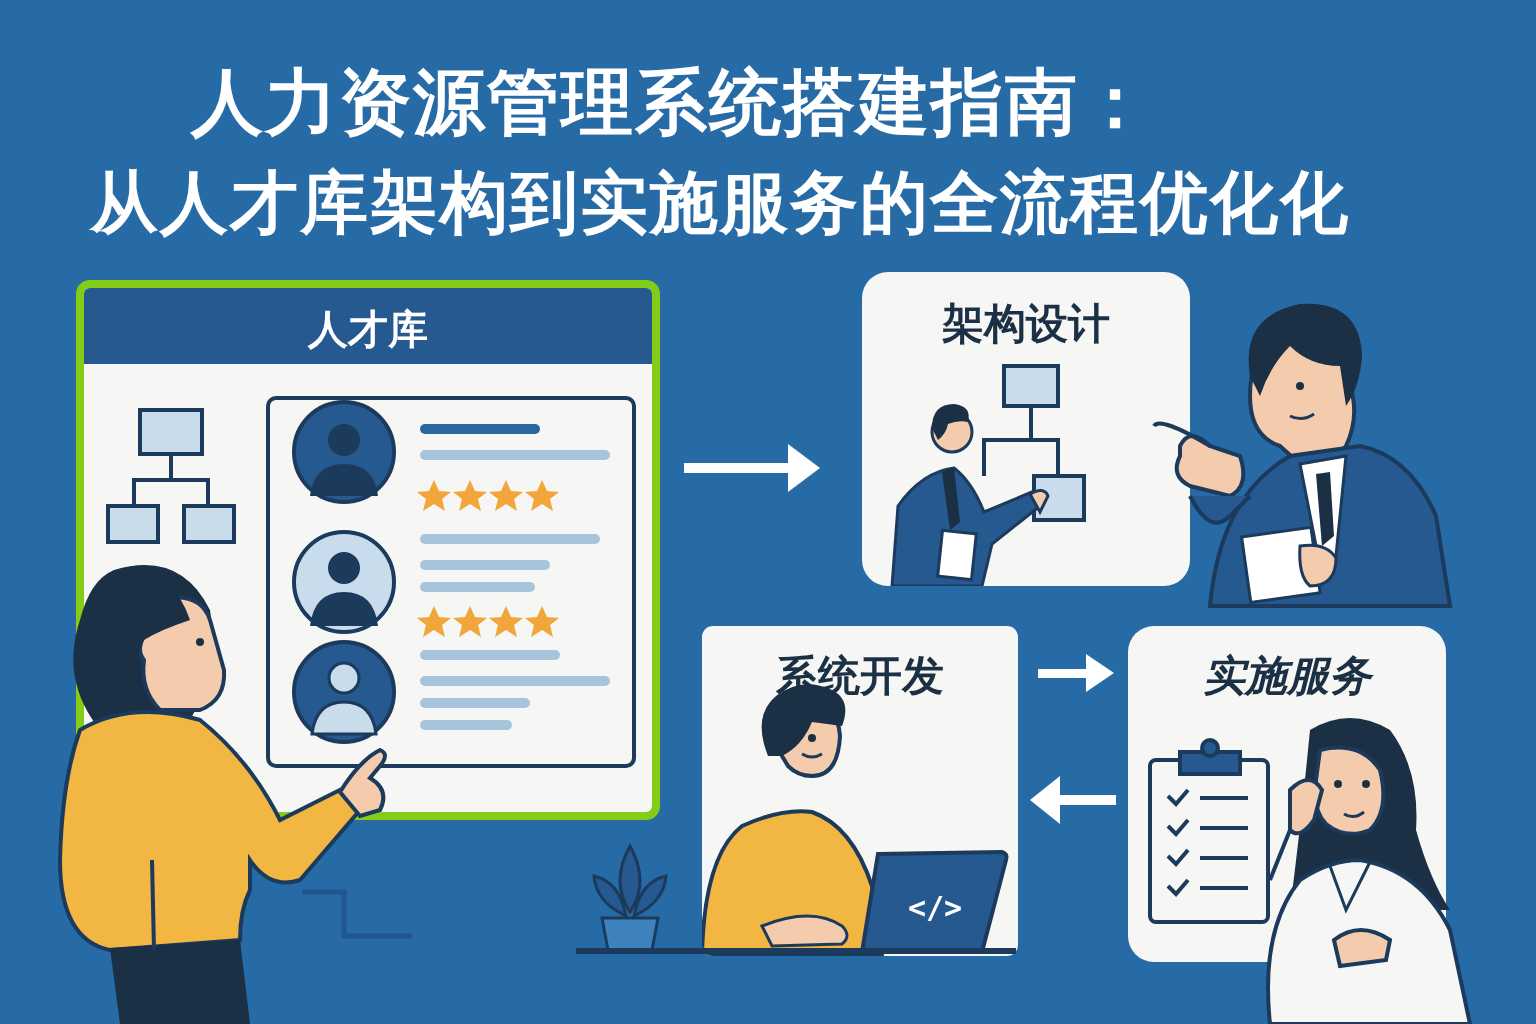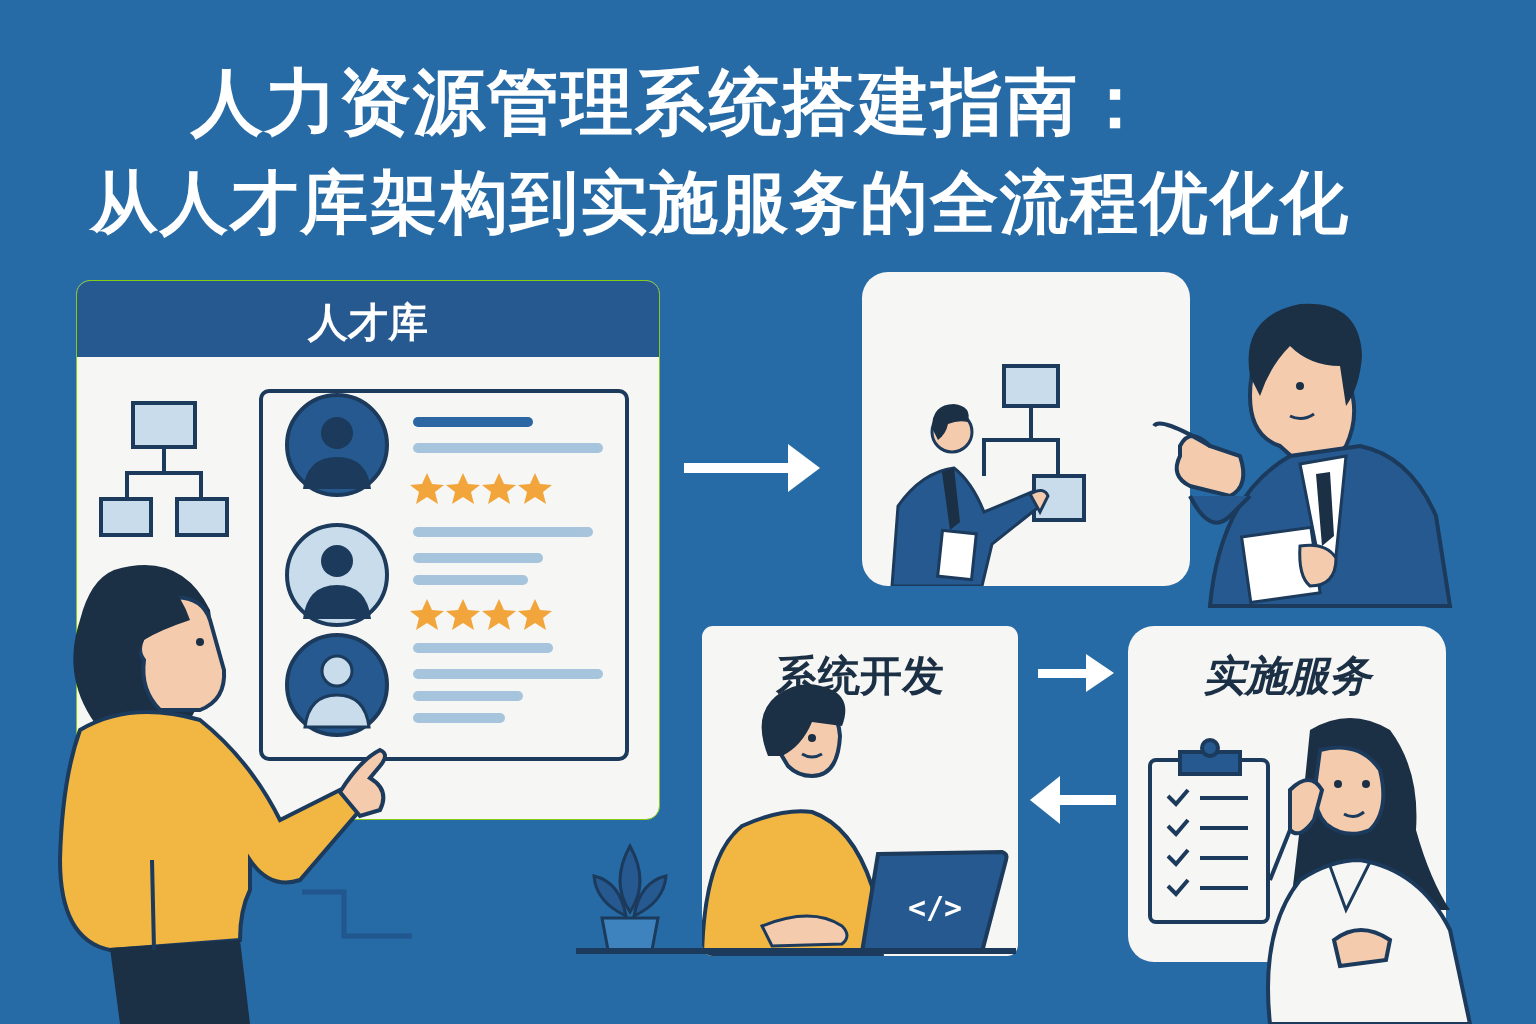--- a/index.html
+++ b/index.html
@@ -8,7 +8,7 @@
   .title { position:absolute; color:#fff; font-weight:bold; letter-spacing:2px; white-space:nowrap; }
   #title1 { left:163px; top:55px; font-size:72px;margin-left:28px; }
   #title2 { left:90px; top:158px; font-size:68px; }
-  .panel { position:absolute; background:#F6F6F4; border:1px solid #84cc16; border-radius:14px; overflow:hidden; }
+  .panel { position:absolute; background:#F6F6F4; border:8px solid #84cc16; border-radius:14px; overflow:hidden; }
   .card { position:absolute; background:#F6F6F4; border-radius:26px; overflow:hidden; }
   .card-label { position:absolute; width:100%; text-align:center; color:#1B2F45; font-weight:bold; font-size:42px; }
   svg { position:absolute; overflow:visible; }

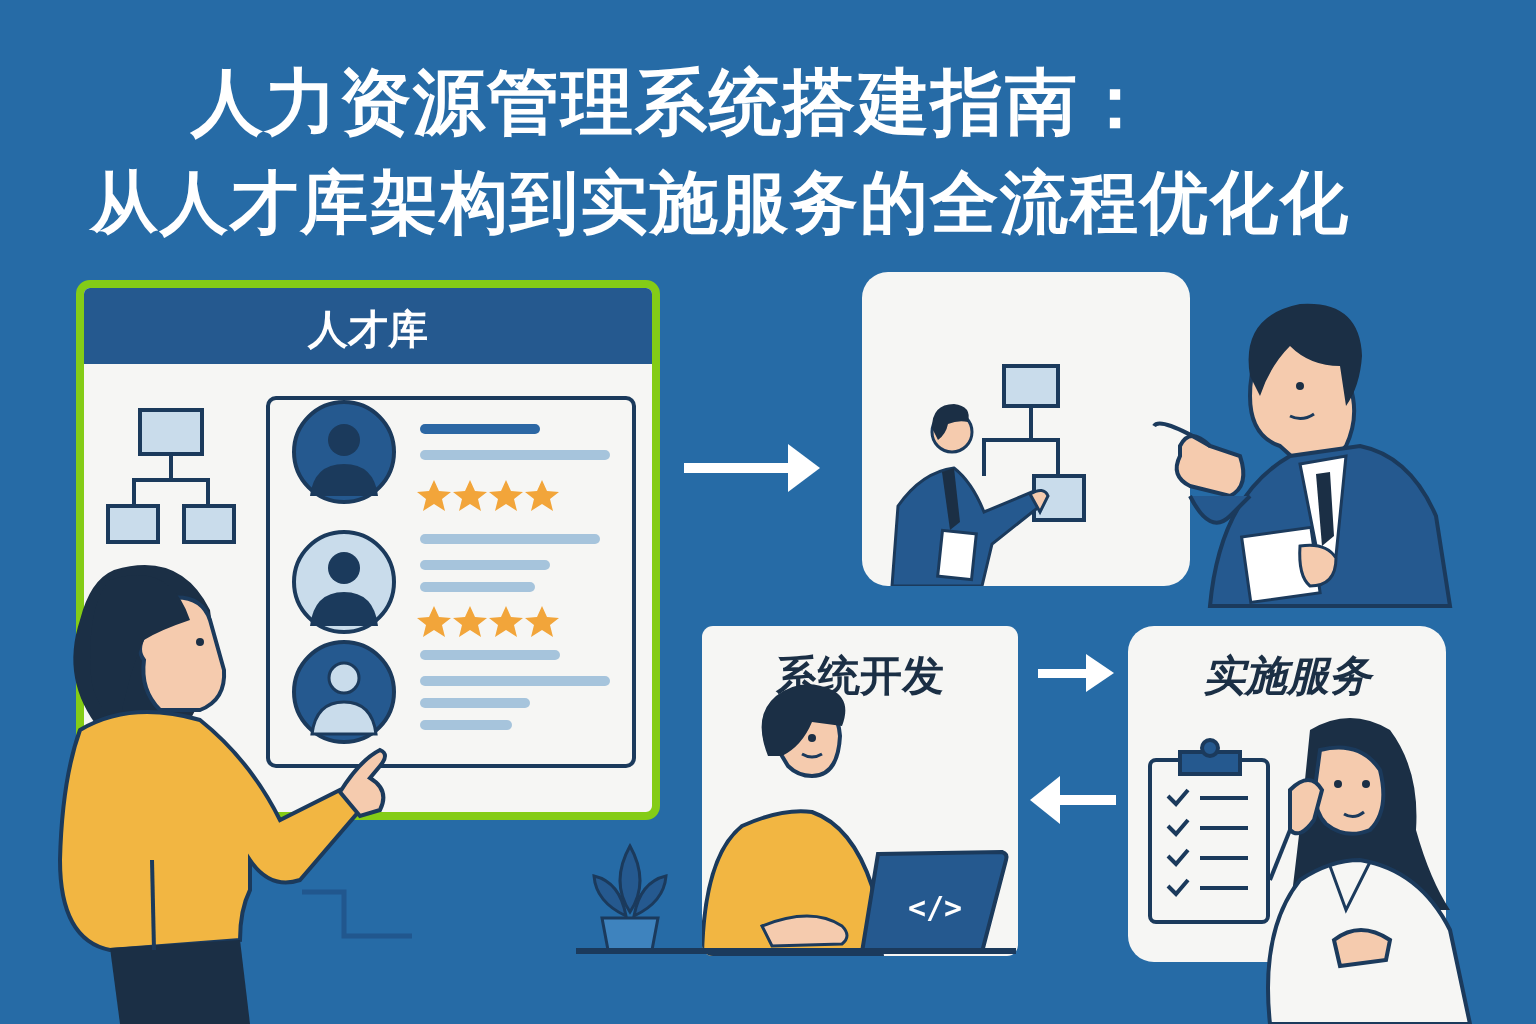--- a/index.html
+++ b/index.html
@@ -101,6 +101,7 @@
 </svg>
 
 <div class="card" style="left:862px;top:272px;width:328px;height:314px;">
+  <div class="card-label" style="top:24px;">架构设计</div>
   <svg style="left:0;top:0;" width="328" height="314" viewBox="0 0 328 314">
     <rect x="142" y="94" width="54" height="40" fill="#C9DCEB" stroke="#1B3A5C" stroke-width="4"></rect>
     <line x1="169" y1="134" x2="169" y2="168" stroke="#1B3A5C" stroke-width="4"></line>

